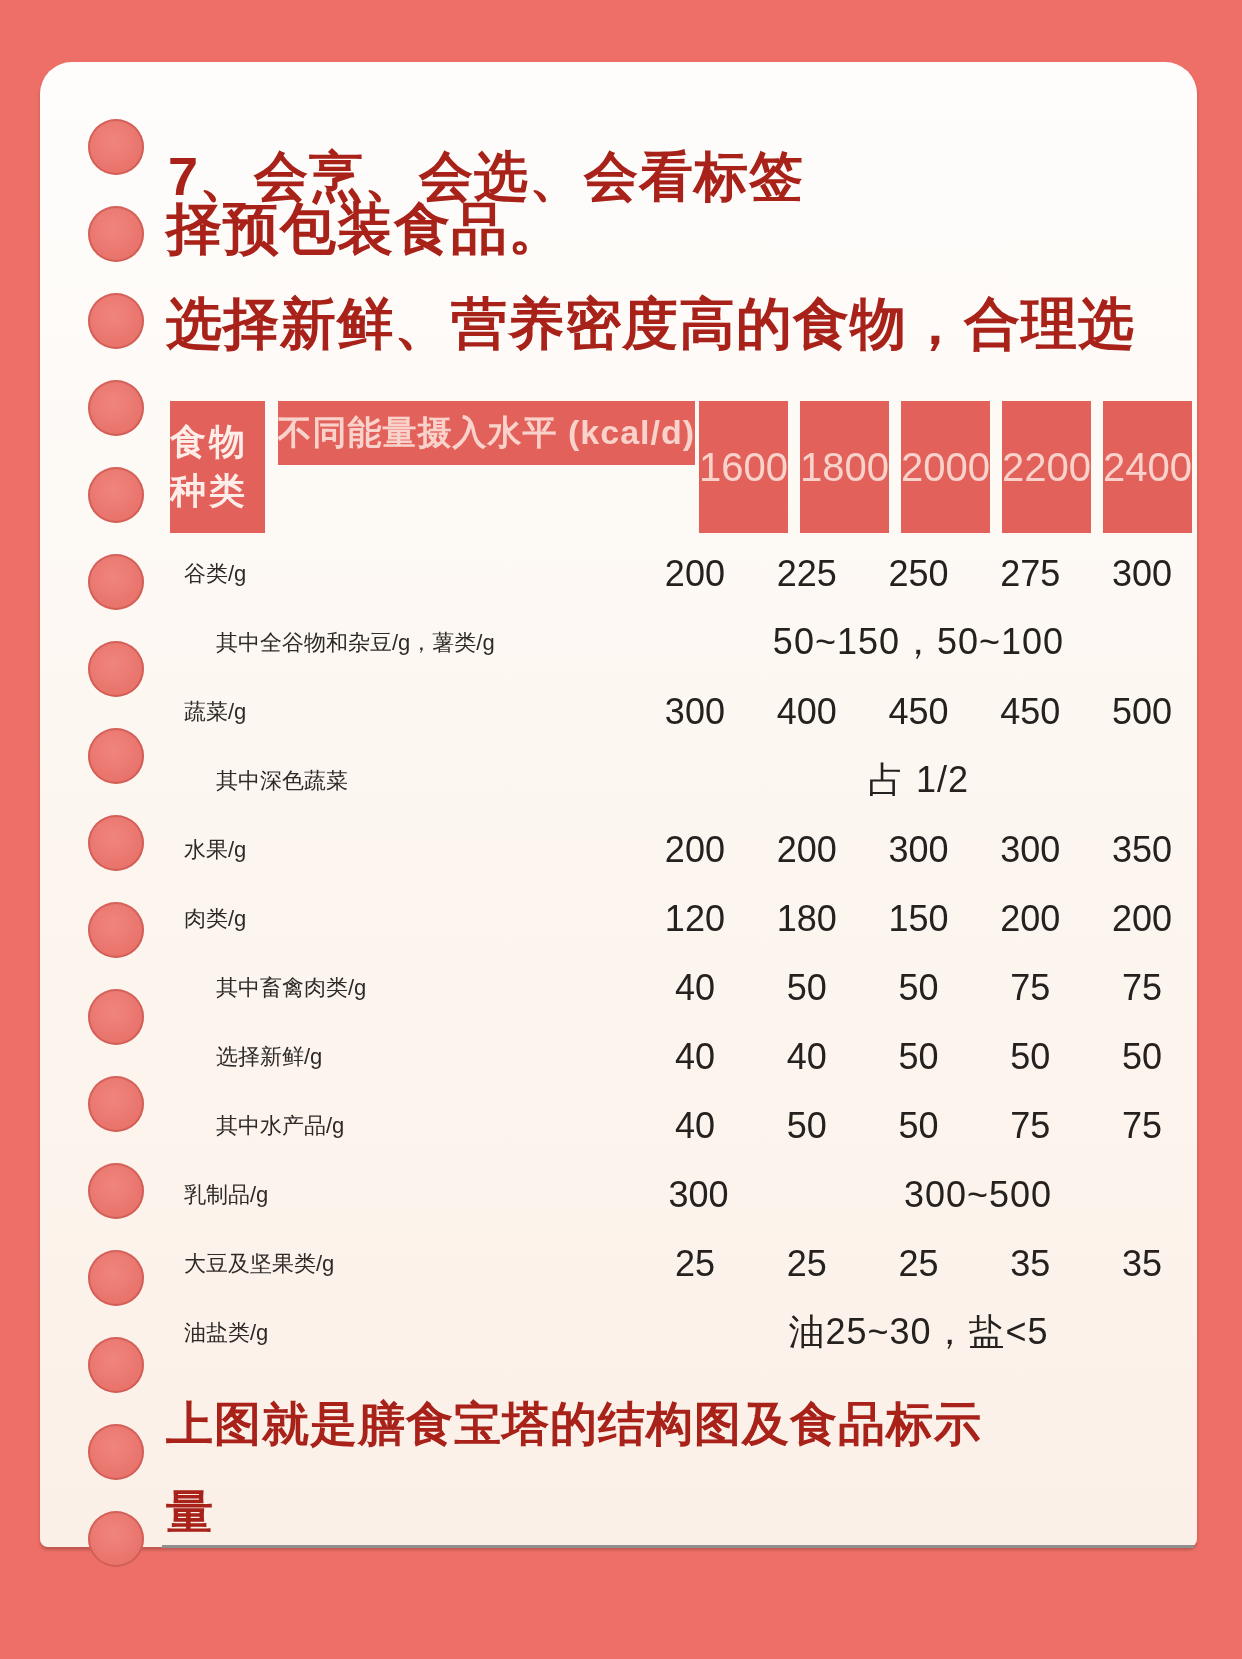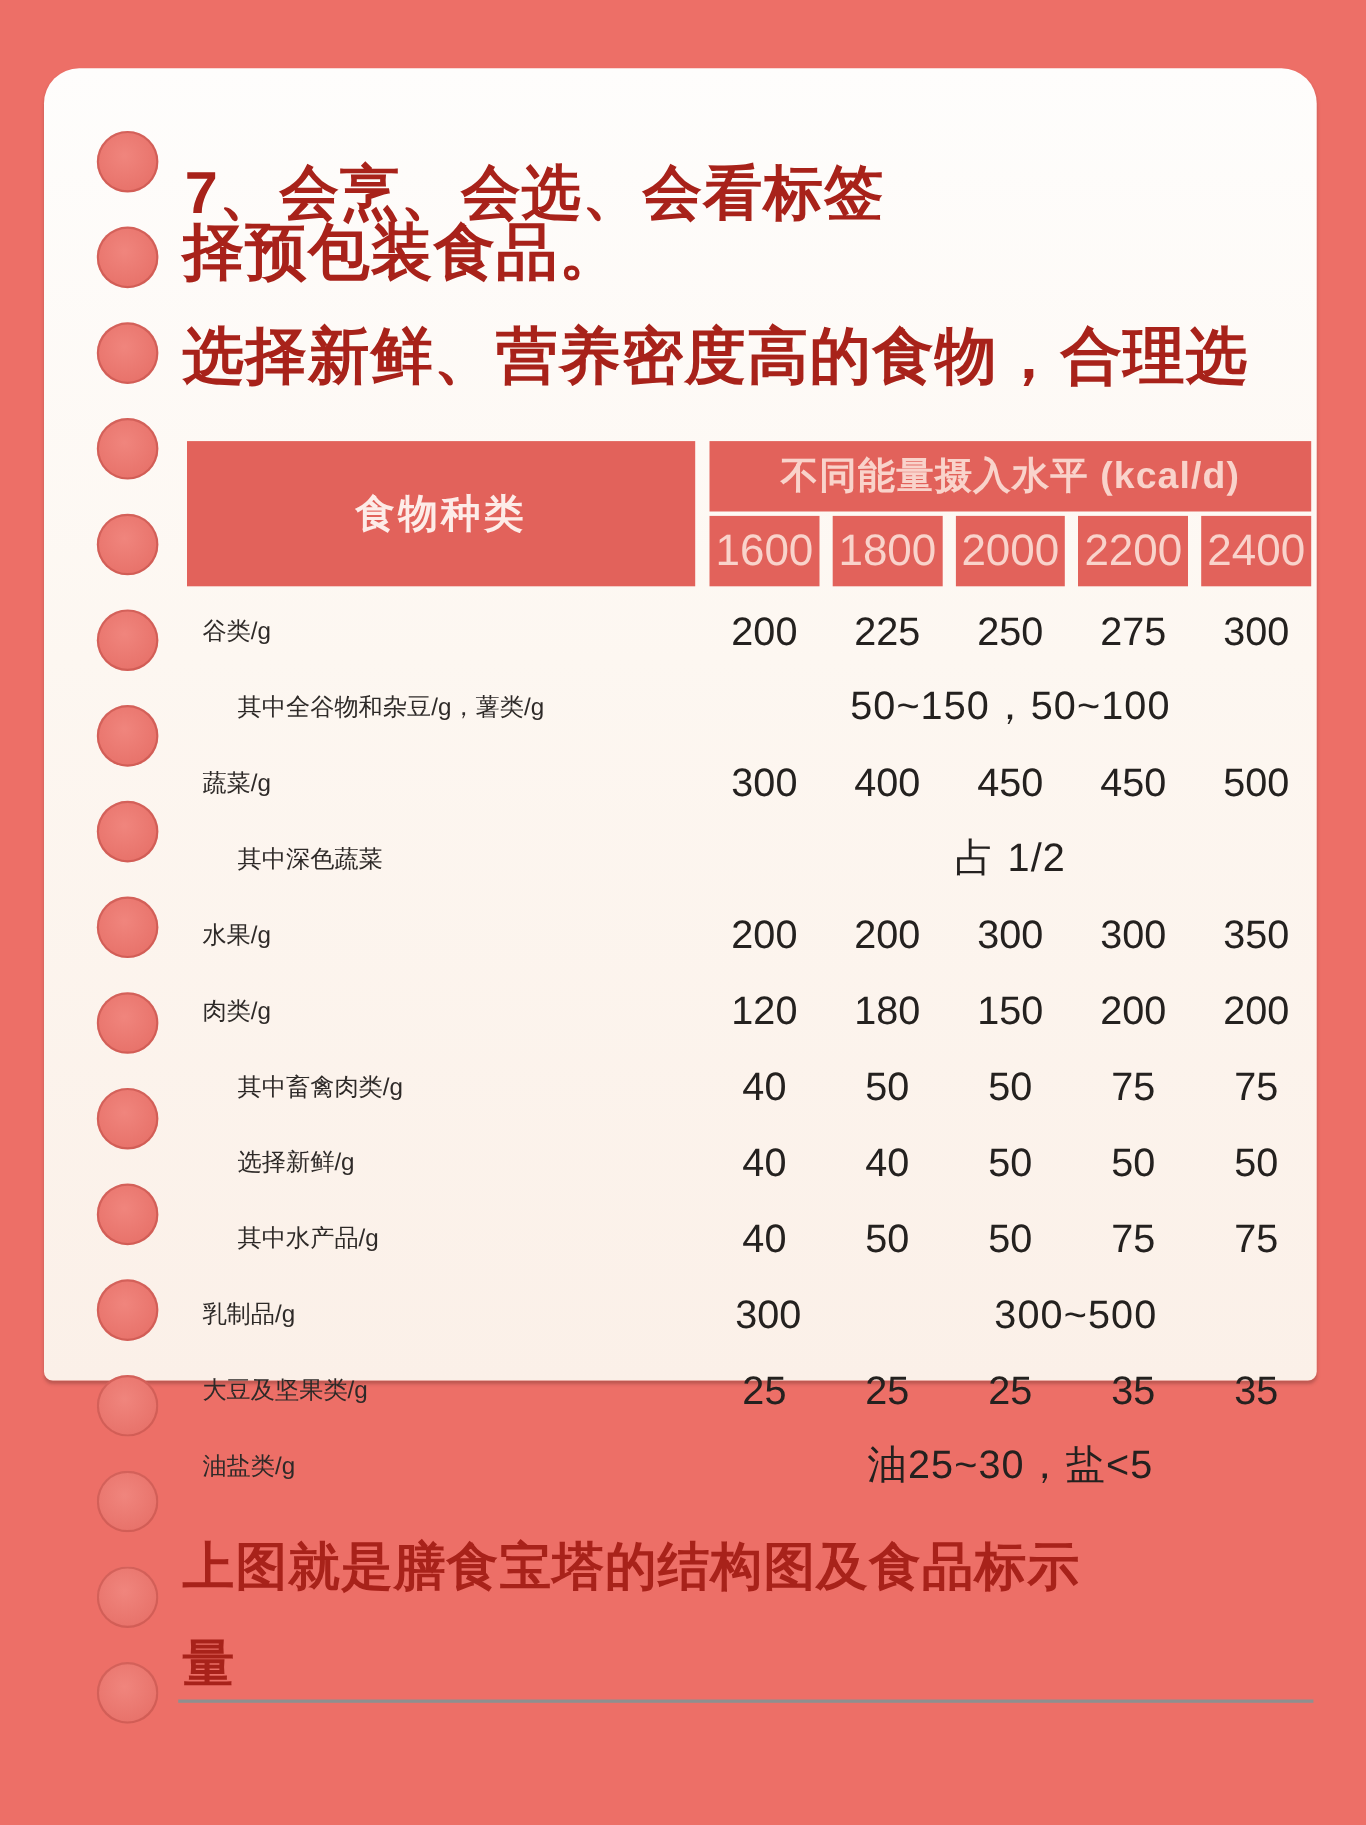--- a/index.html
+++ b/index.html
@@ -14,7 +14,7 @@
   .card {
     position: absolute;
     left: 40px; top: 62px;
-    width: 1157px; height: 1193px;
+    width: 1157px; height: 1485px;
     background: linear-gradient(180deg, #fefdfc 0%, #fdf7f1 45%, #fbf0e8 100%);
     border-radius: 32px 32px 8px 8px;
     box-shadow: 0 3px 3px rgba(130, 60, 55, 0.45);

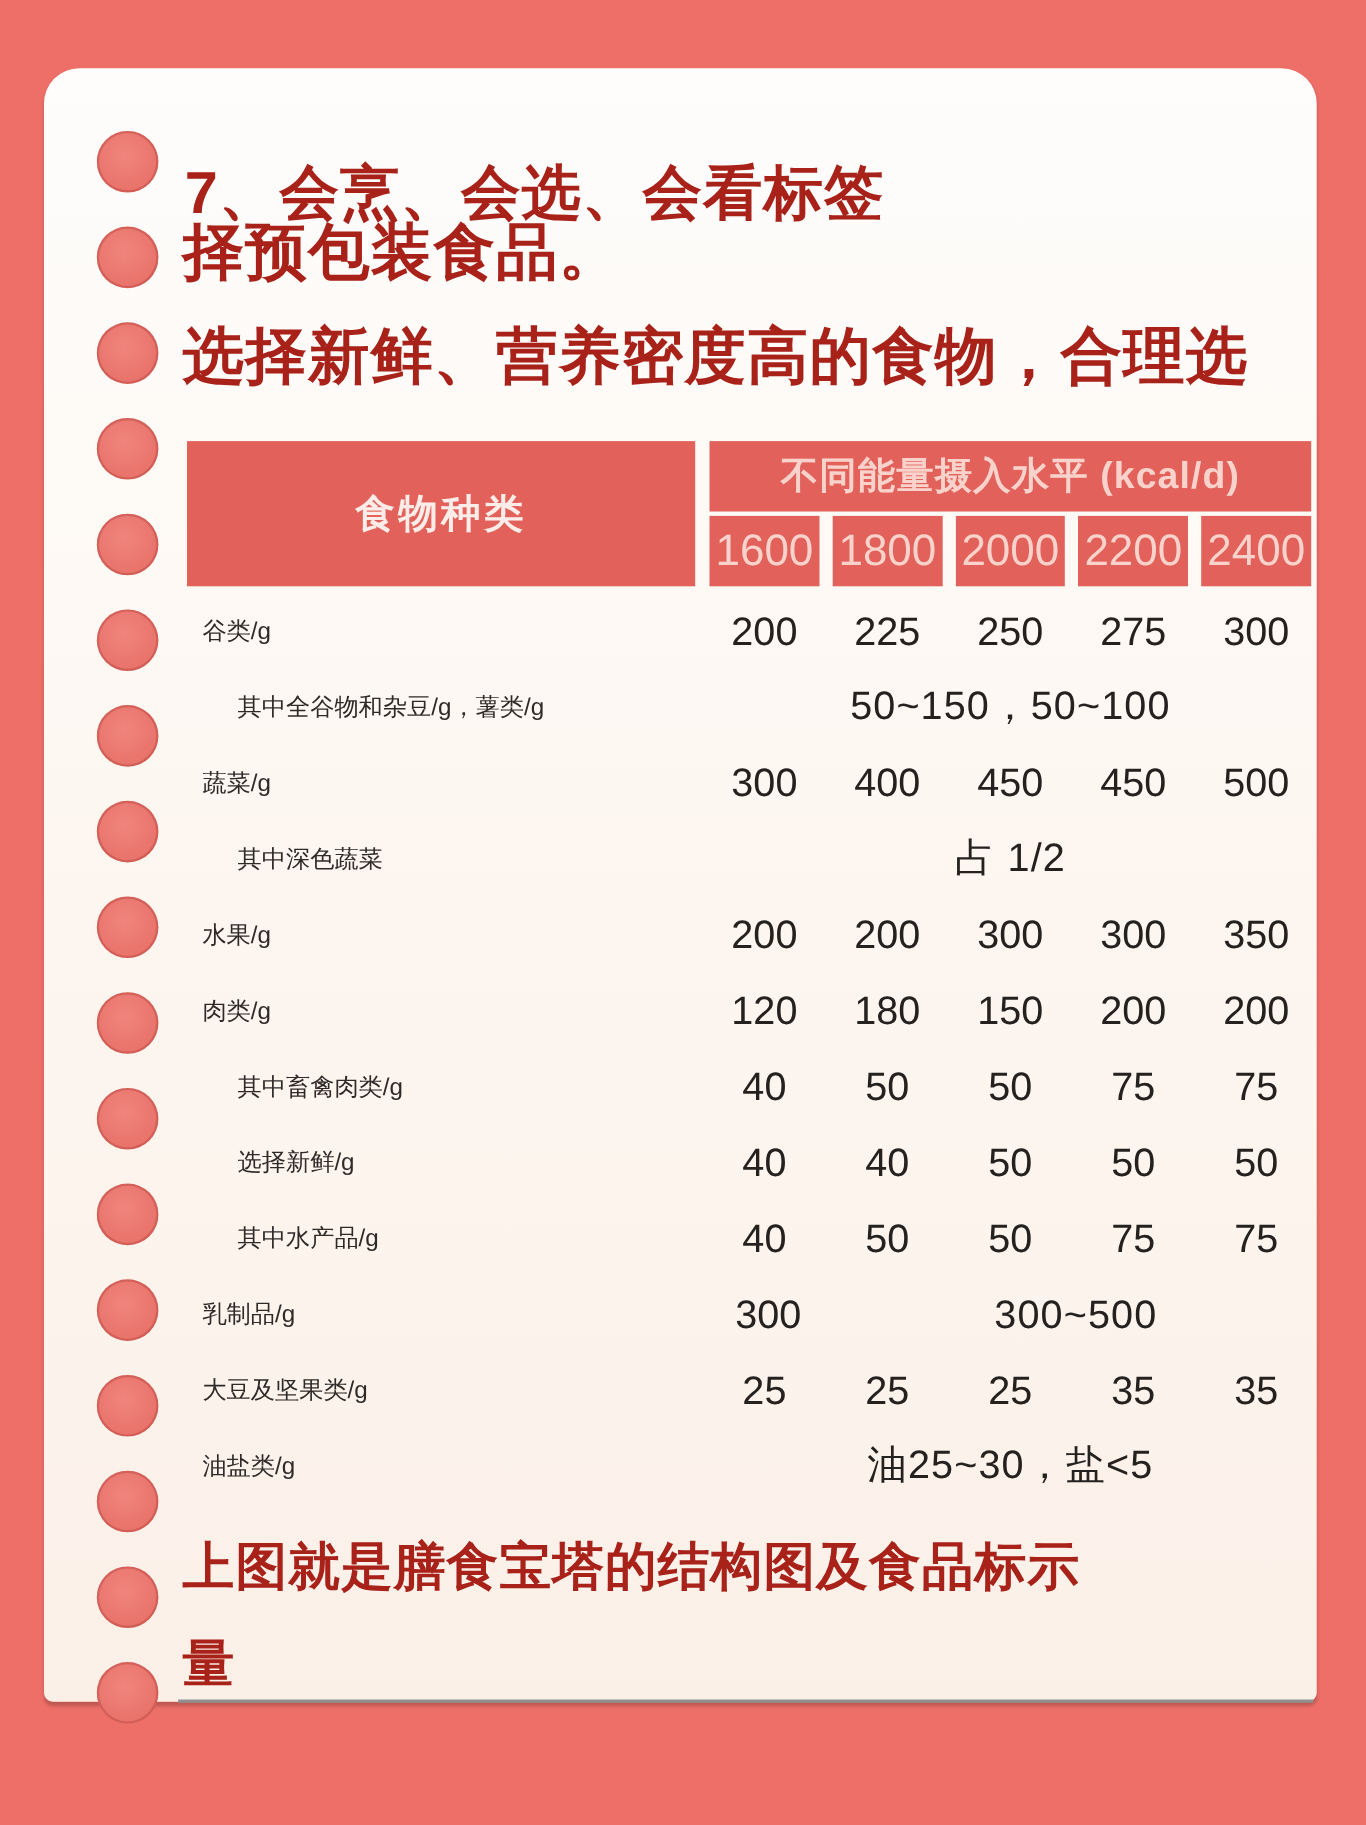--- a/index.html
+++ b/index.html
@@ -68,7 +68,7 @@
     letter-spacing: 3px;
     display: flex; align-items: center; justify-content: center;
   }
-  .th-right { flex: 1; display: flex; flex-direction: column; gap: 4px; }
+  .th-right { flex: 1; display: flex; flex-direction: row; gap: 4px; }
   .th-band {
     height: 64px;
     background: #e2625b;

